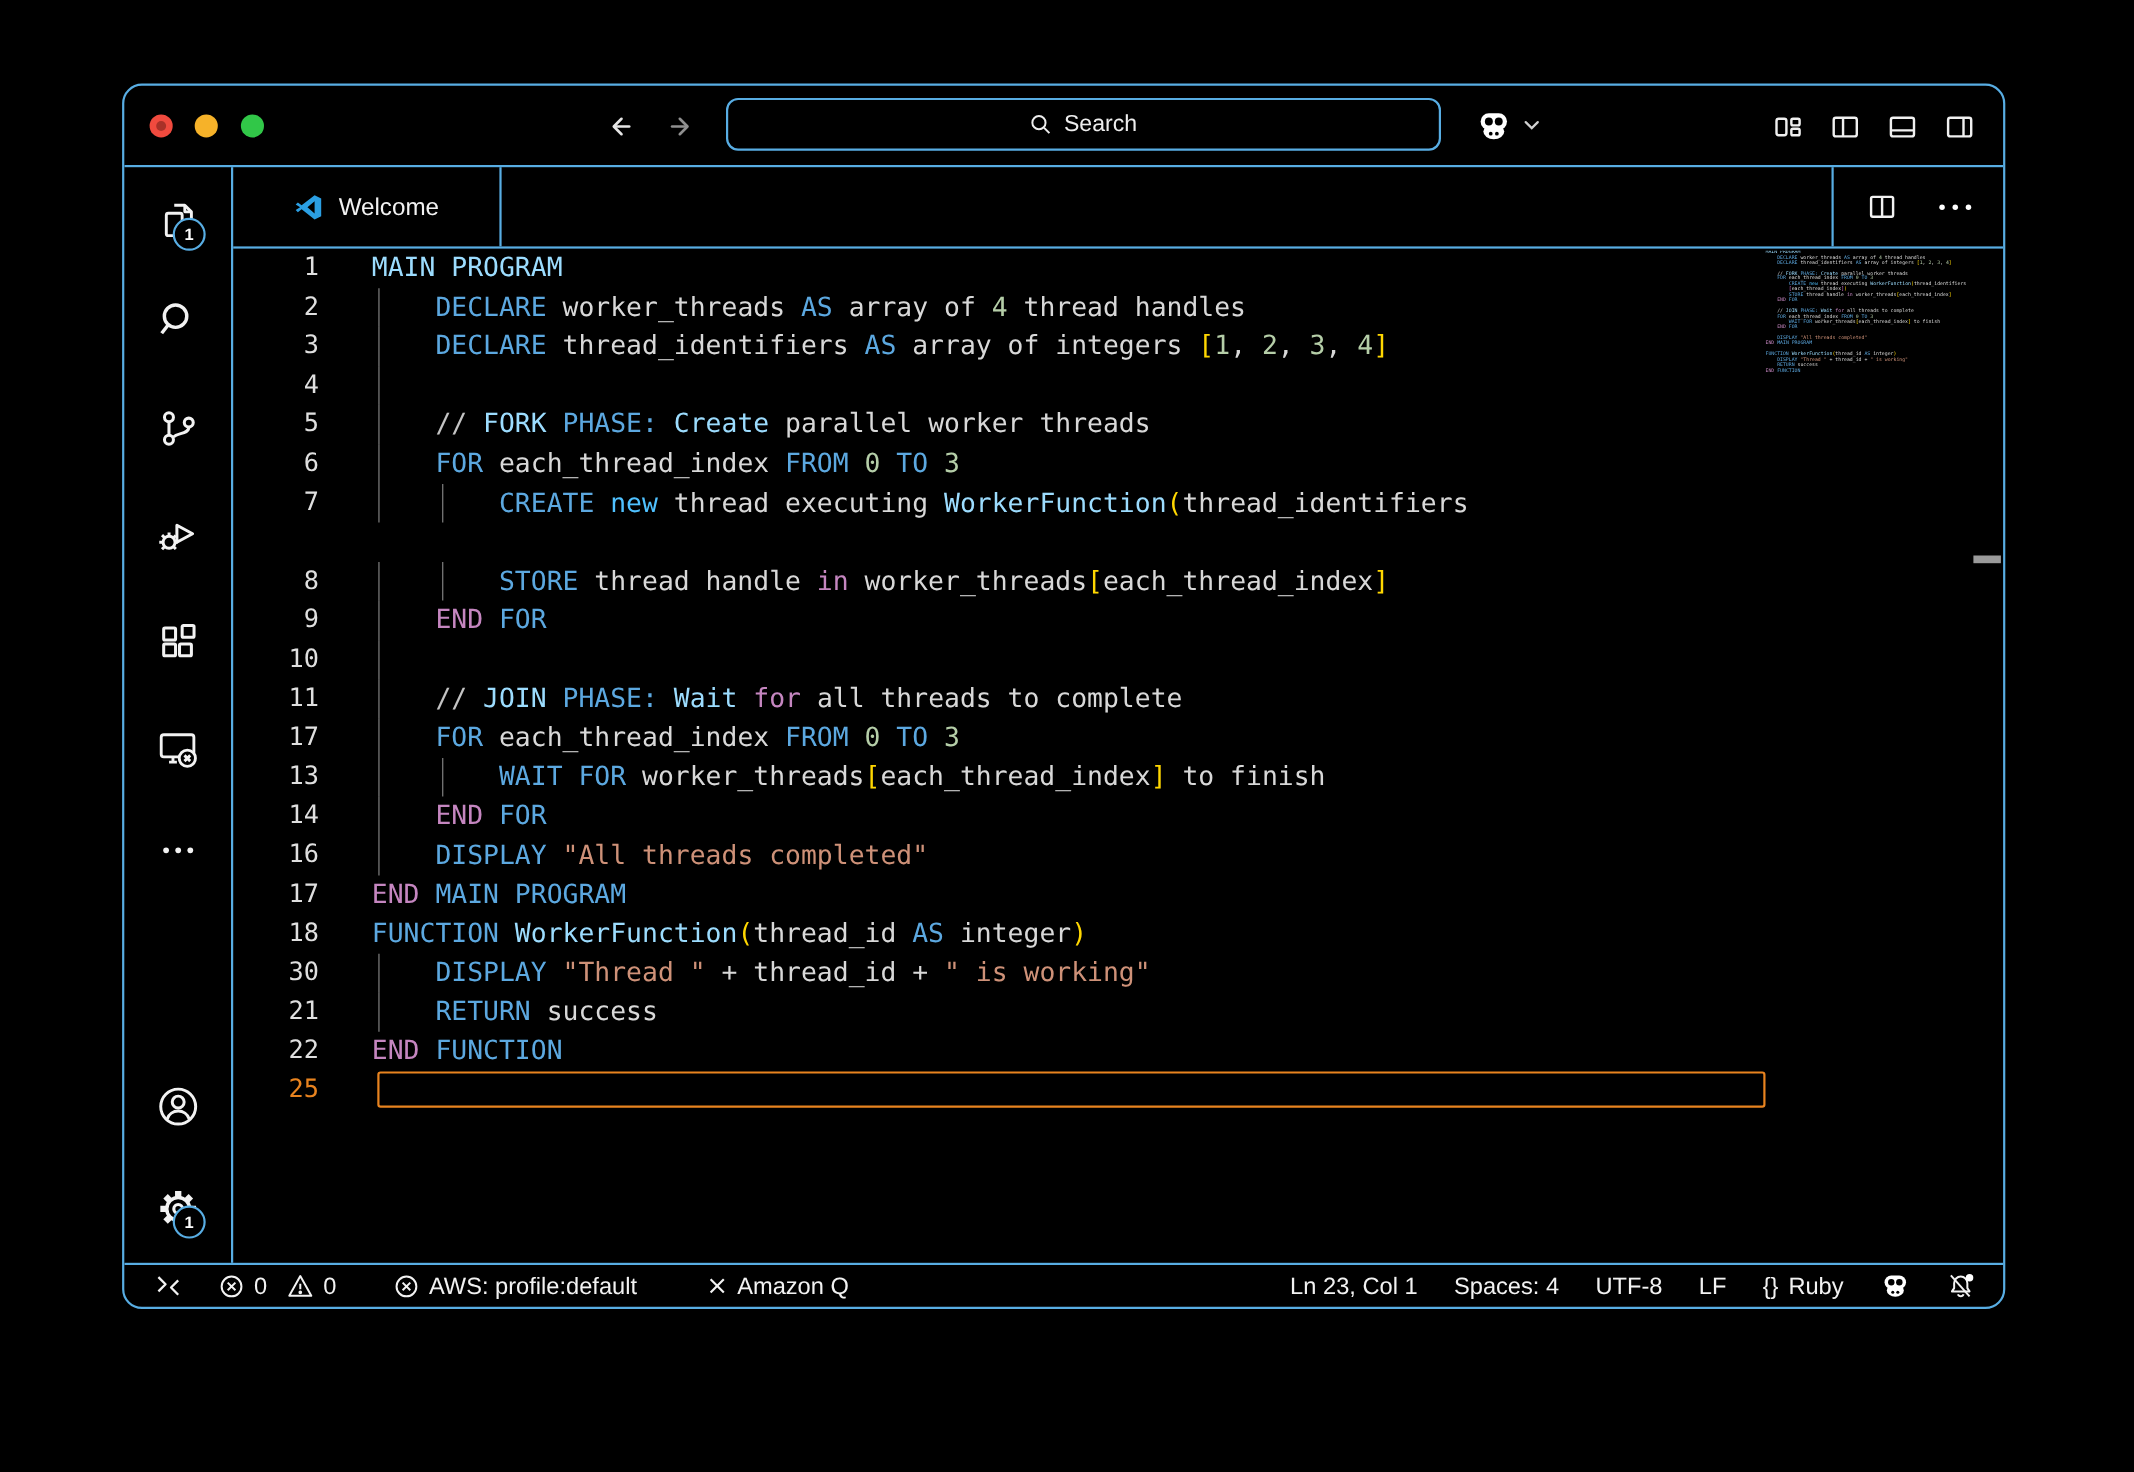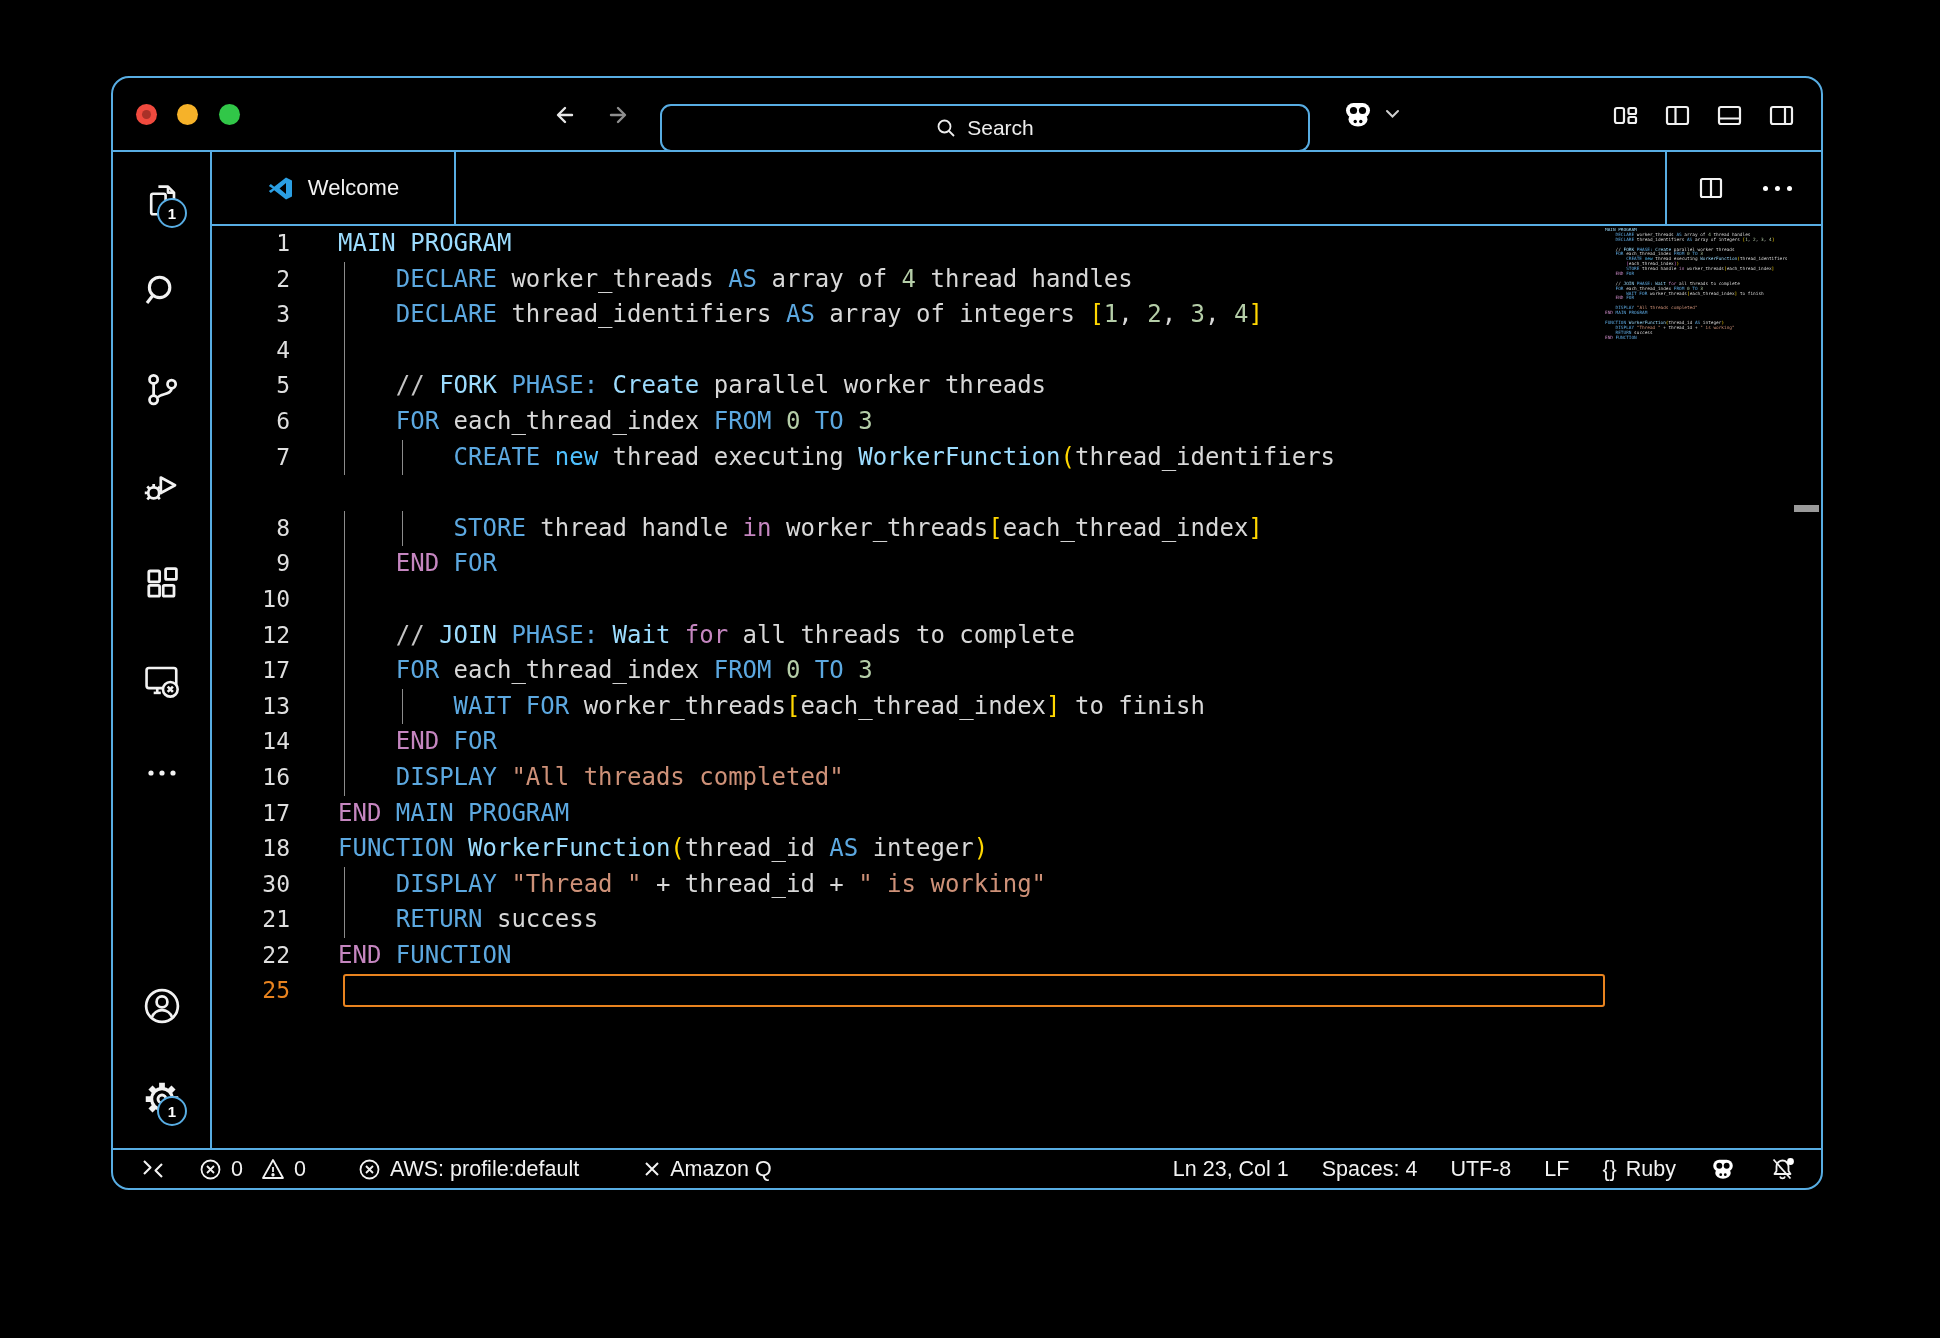--- a/index.html
+++ b/index.html
@@ -19,7 +19,7 @@
   .navarrow { position:absolute; top:23px; width:28px; height:28px; }
   .navarrow.back { left:438px; }
   .navarrow.fwd  { left:491px; }
-  .searchbox { position:absolute; left:547px; top:26px; width:650px; height:48px;
+  .searchbox { position:absolute; left:547px; top:11px; width:650px; height:48px;
                border:2px solid #58ADE3; border-radius:11px; display:flex; align-items:center;
                justify-content:center; gap:11px; color:#EDEDED; font-size:21px; }
   .copilot-tb { position:absolute; left:1228px; top:23px; }

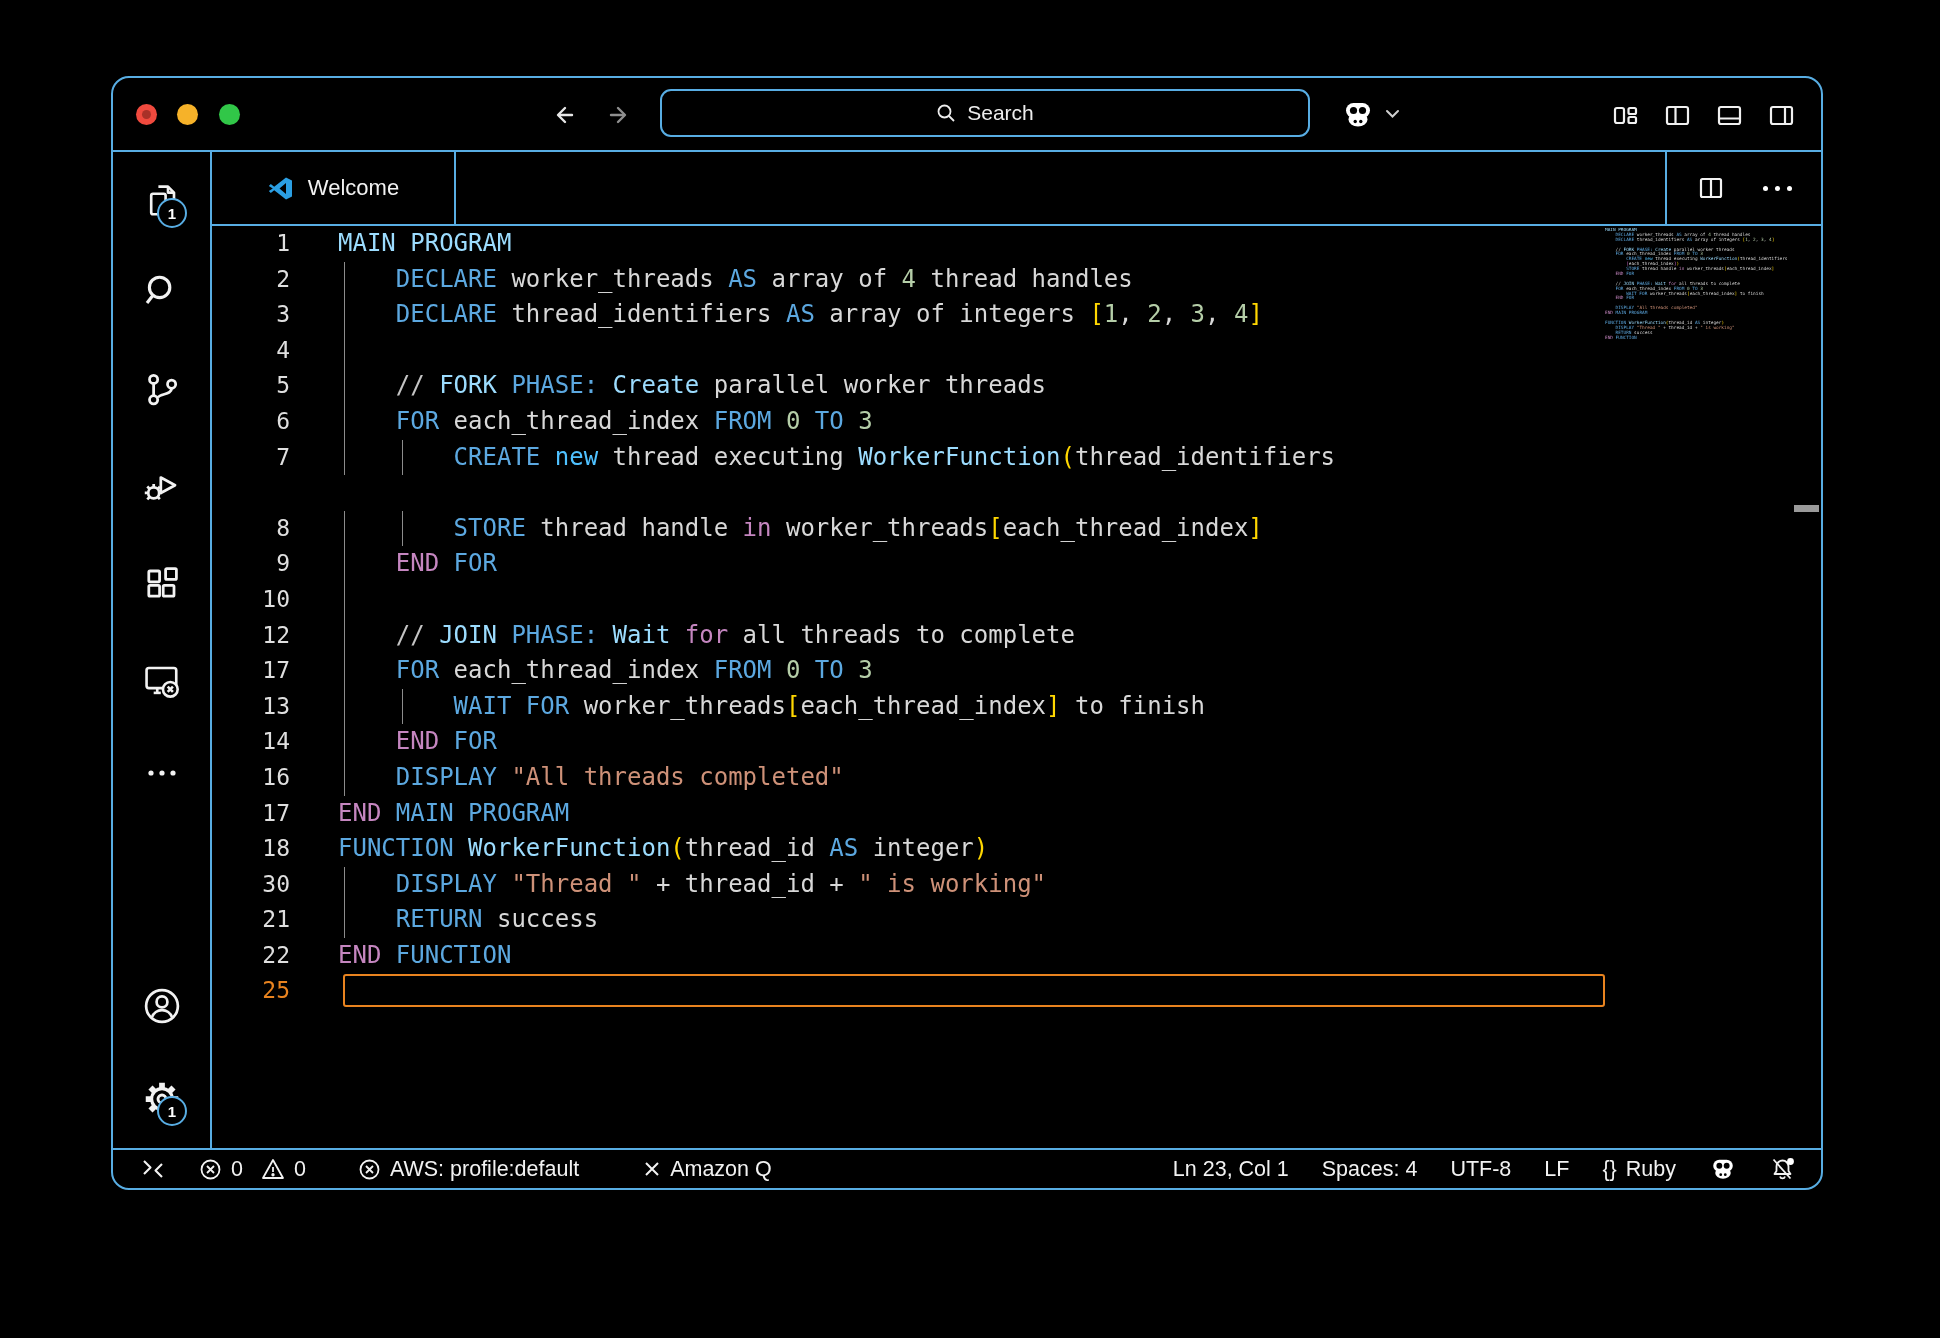--- a/index.html
+++ b/index.html
@@ -315,7 +315,7 @@
               <span class="code"><i class="guide g0"></i></span>
             </div>
             <div class="row">
-              <span class="ln">12</span>
+              <span class="ln">11</span>
               <span class="code"><i class="guide g0"></i><span style="color: rgb(216, 216, 216);">    </span><span style="color: rgb(196, 196, 196);">// </span><span style="color: rgb(156, 220, 254);">JOIN </span><span style="color: rgb(92, 168, 224);">PHASE:</span><span style="color: rgb(156, 220, 254);"> Wait </span><span style="color: rgb(197, 134, 192);">for</span><span style="color: rgb(216, 216, 216);"> all threads to complete</span></span>
             </div>
             <div class="row">

